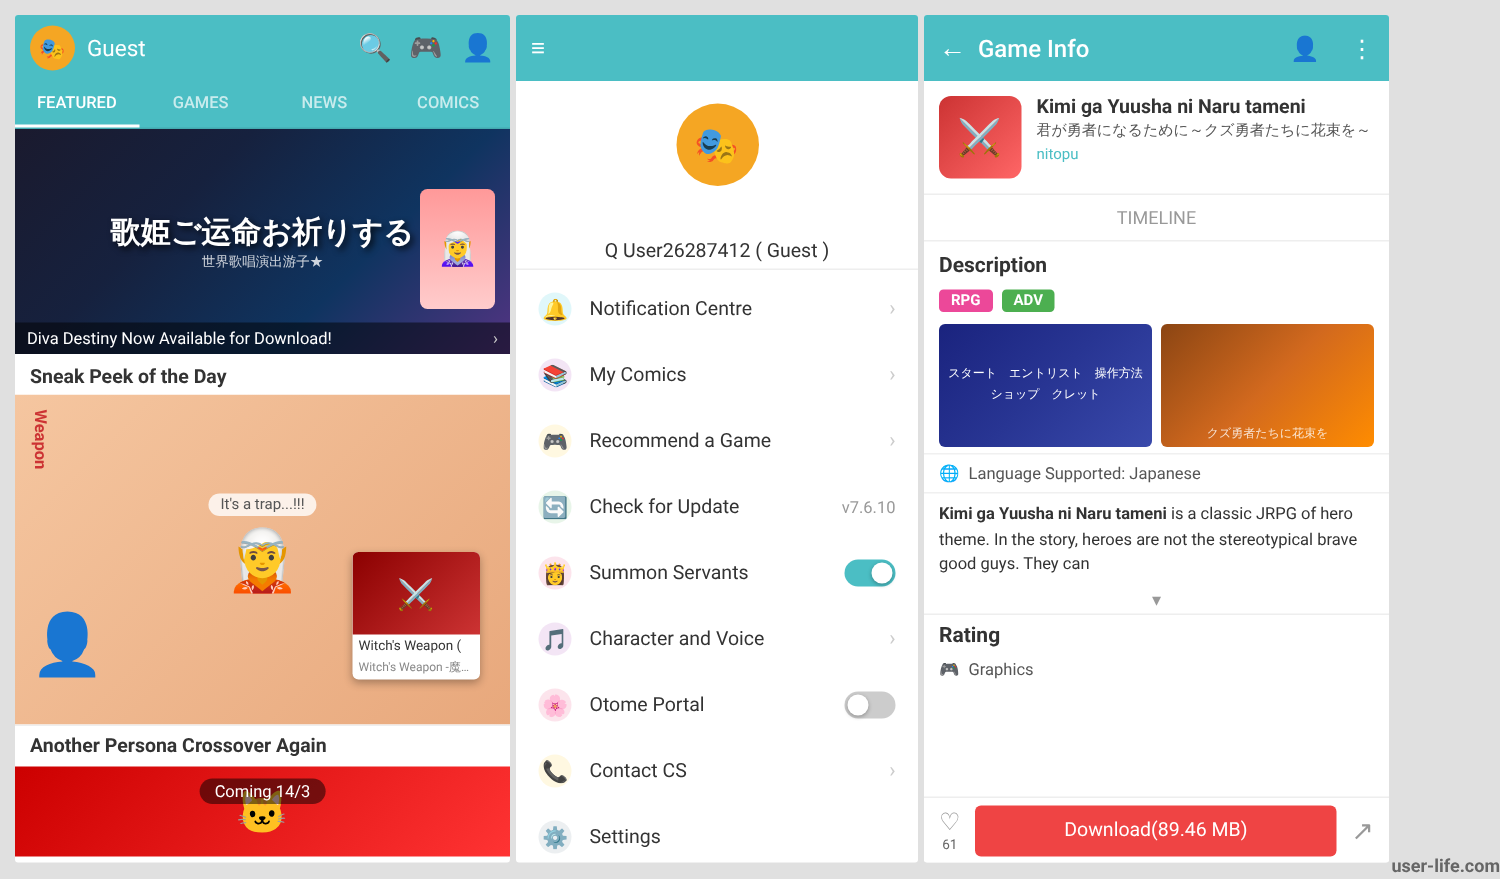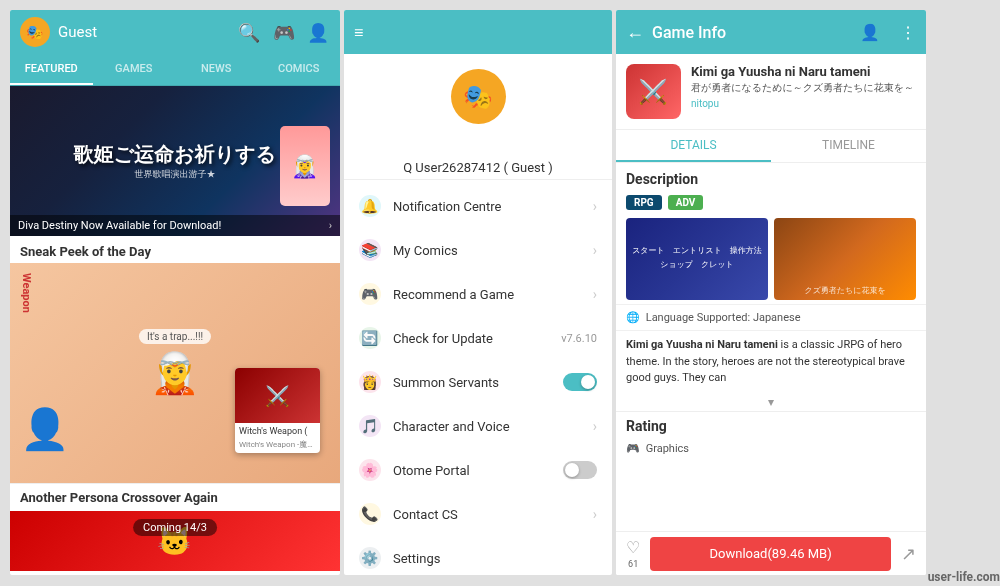--- a/index.html
+++ b/index.html
@@ -607,7 +607,6 @@
     </div>
 
     <div class="p3-tabs">
-      <div class="p3-tab active">DETAILS</div>
       <div class="p3-tab">TIMELINE</div>
     </div>
 

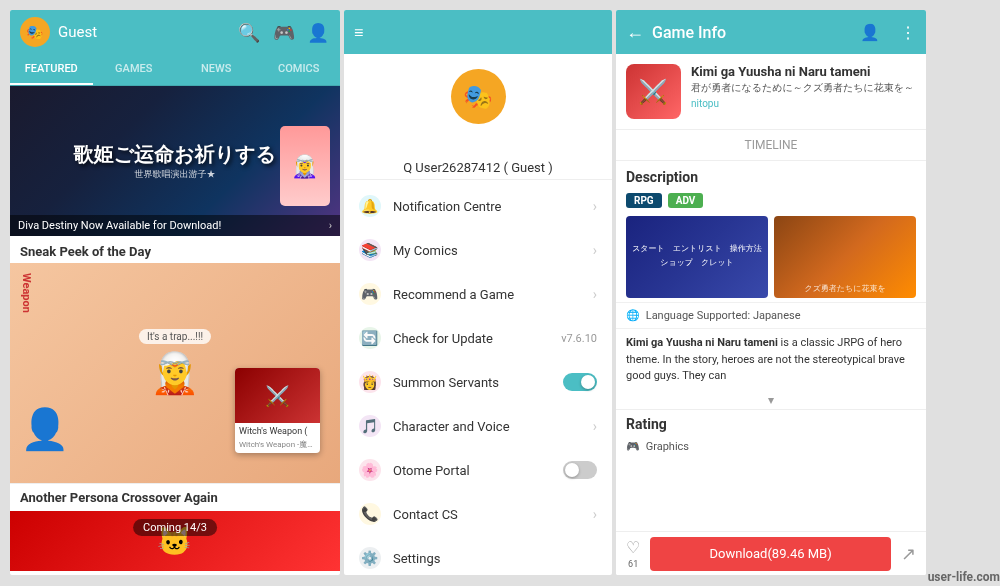--- a/index.html
+++ b/index.html
@@ -360,7 +360,7 @@
       font-size: 10px;
       font-weight: bold;
     }
-    .p3-tag.rpg { background: #0c4a6e; color: #fff; }
+    .p3-tag.rpg { background: #ec4899; color: #fff; }
     .p3-tag.adv { background: #4caf50; color: #fff; }
     .p3-screenshots {
       display: flex;

